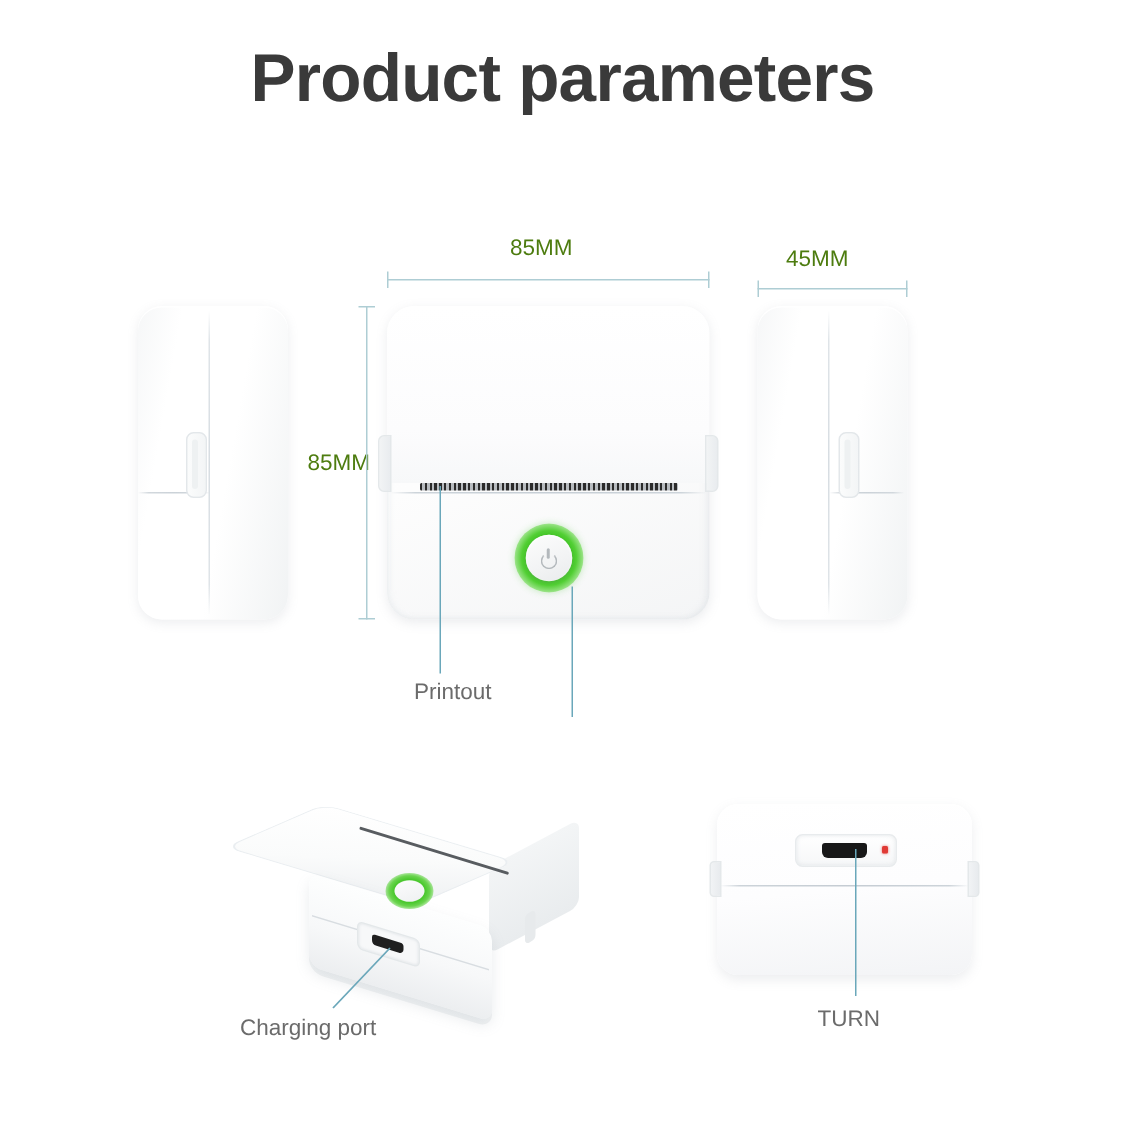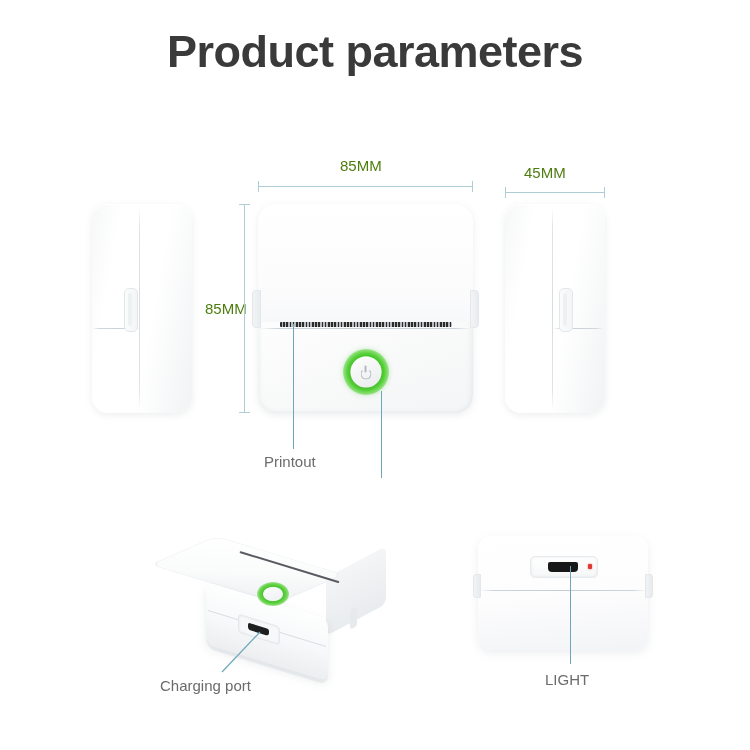--- a/index.html
+++ b/index.html
@@ -434,7 +434,7 @@
   </div>
 
   <div class="callout-line callout-v" style="left:293px; top:324px; height:125px;"></div>
-  <div class="callout-label" style="left:264px; top:453px;">Printout</div>
+  <div class="callout-label" style="left:276px; top:453px;">Printout</div>
 
   <div class="callout-line callout-v" style="left:381px; top:391px; height:87px;"></div>
 

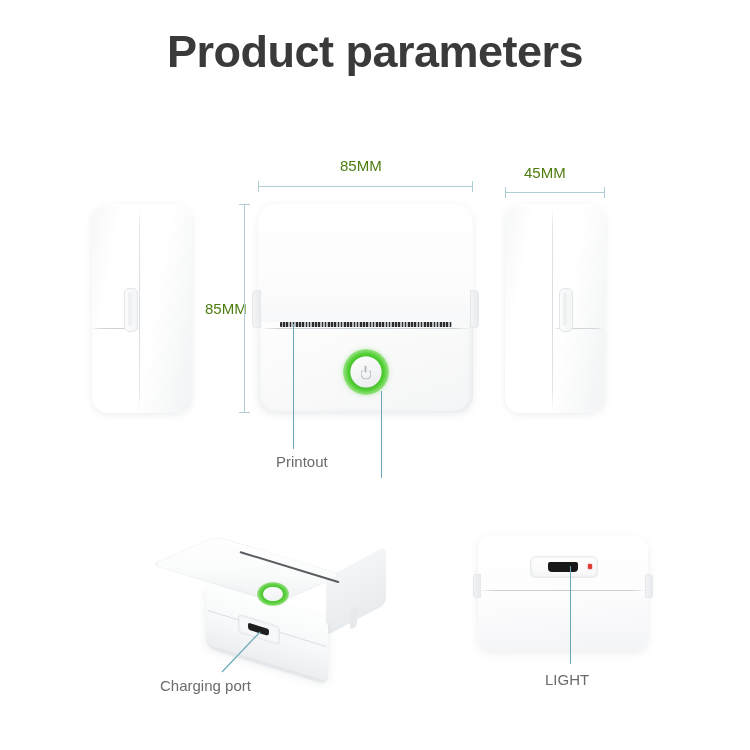--- a/index.html
+++ b/index.html
@@ -468,7 +468,7 @@
   </div>
 
   <div class="callout-line callout-v" style="left:570px; top:566px; height:98px;"></div>
-  <div class="callout-label" style="left:545px; top:671px;">LIGHT</div>
+  <div class="callout-label" style="left:545px; top:671px;">TURN</div>
 
 </div>
 

